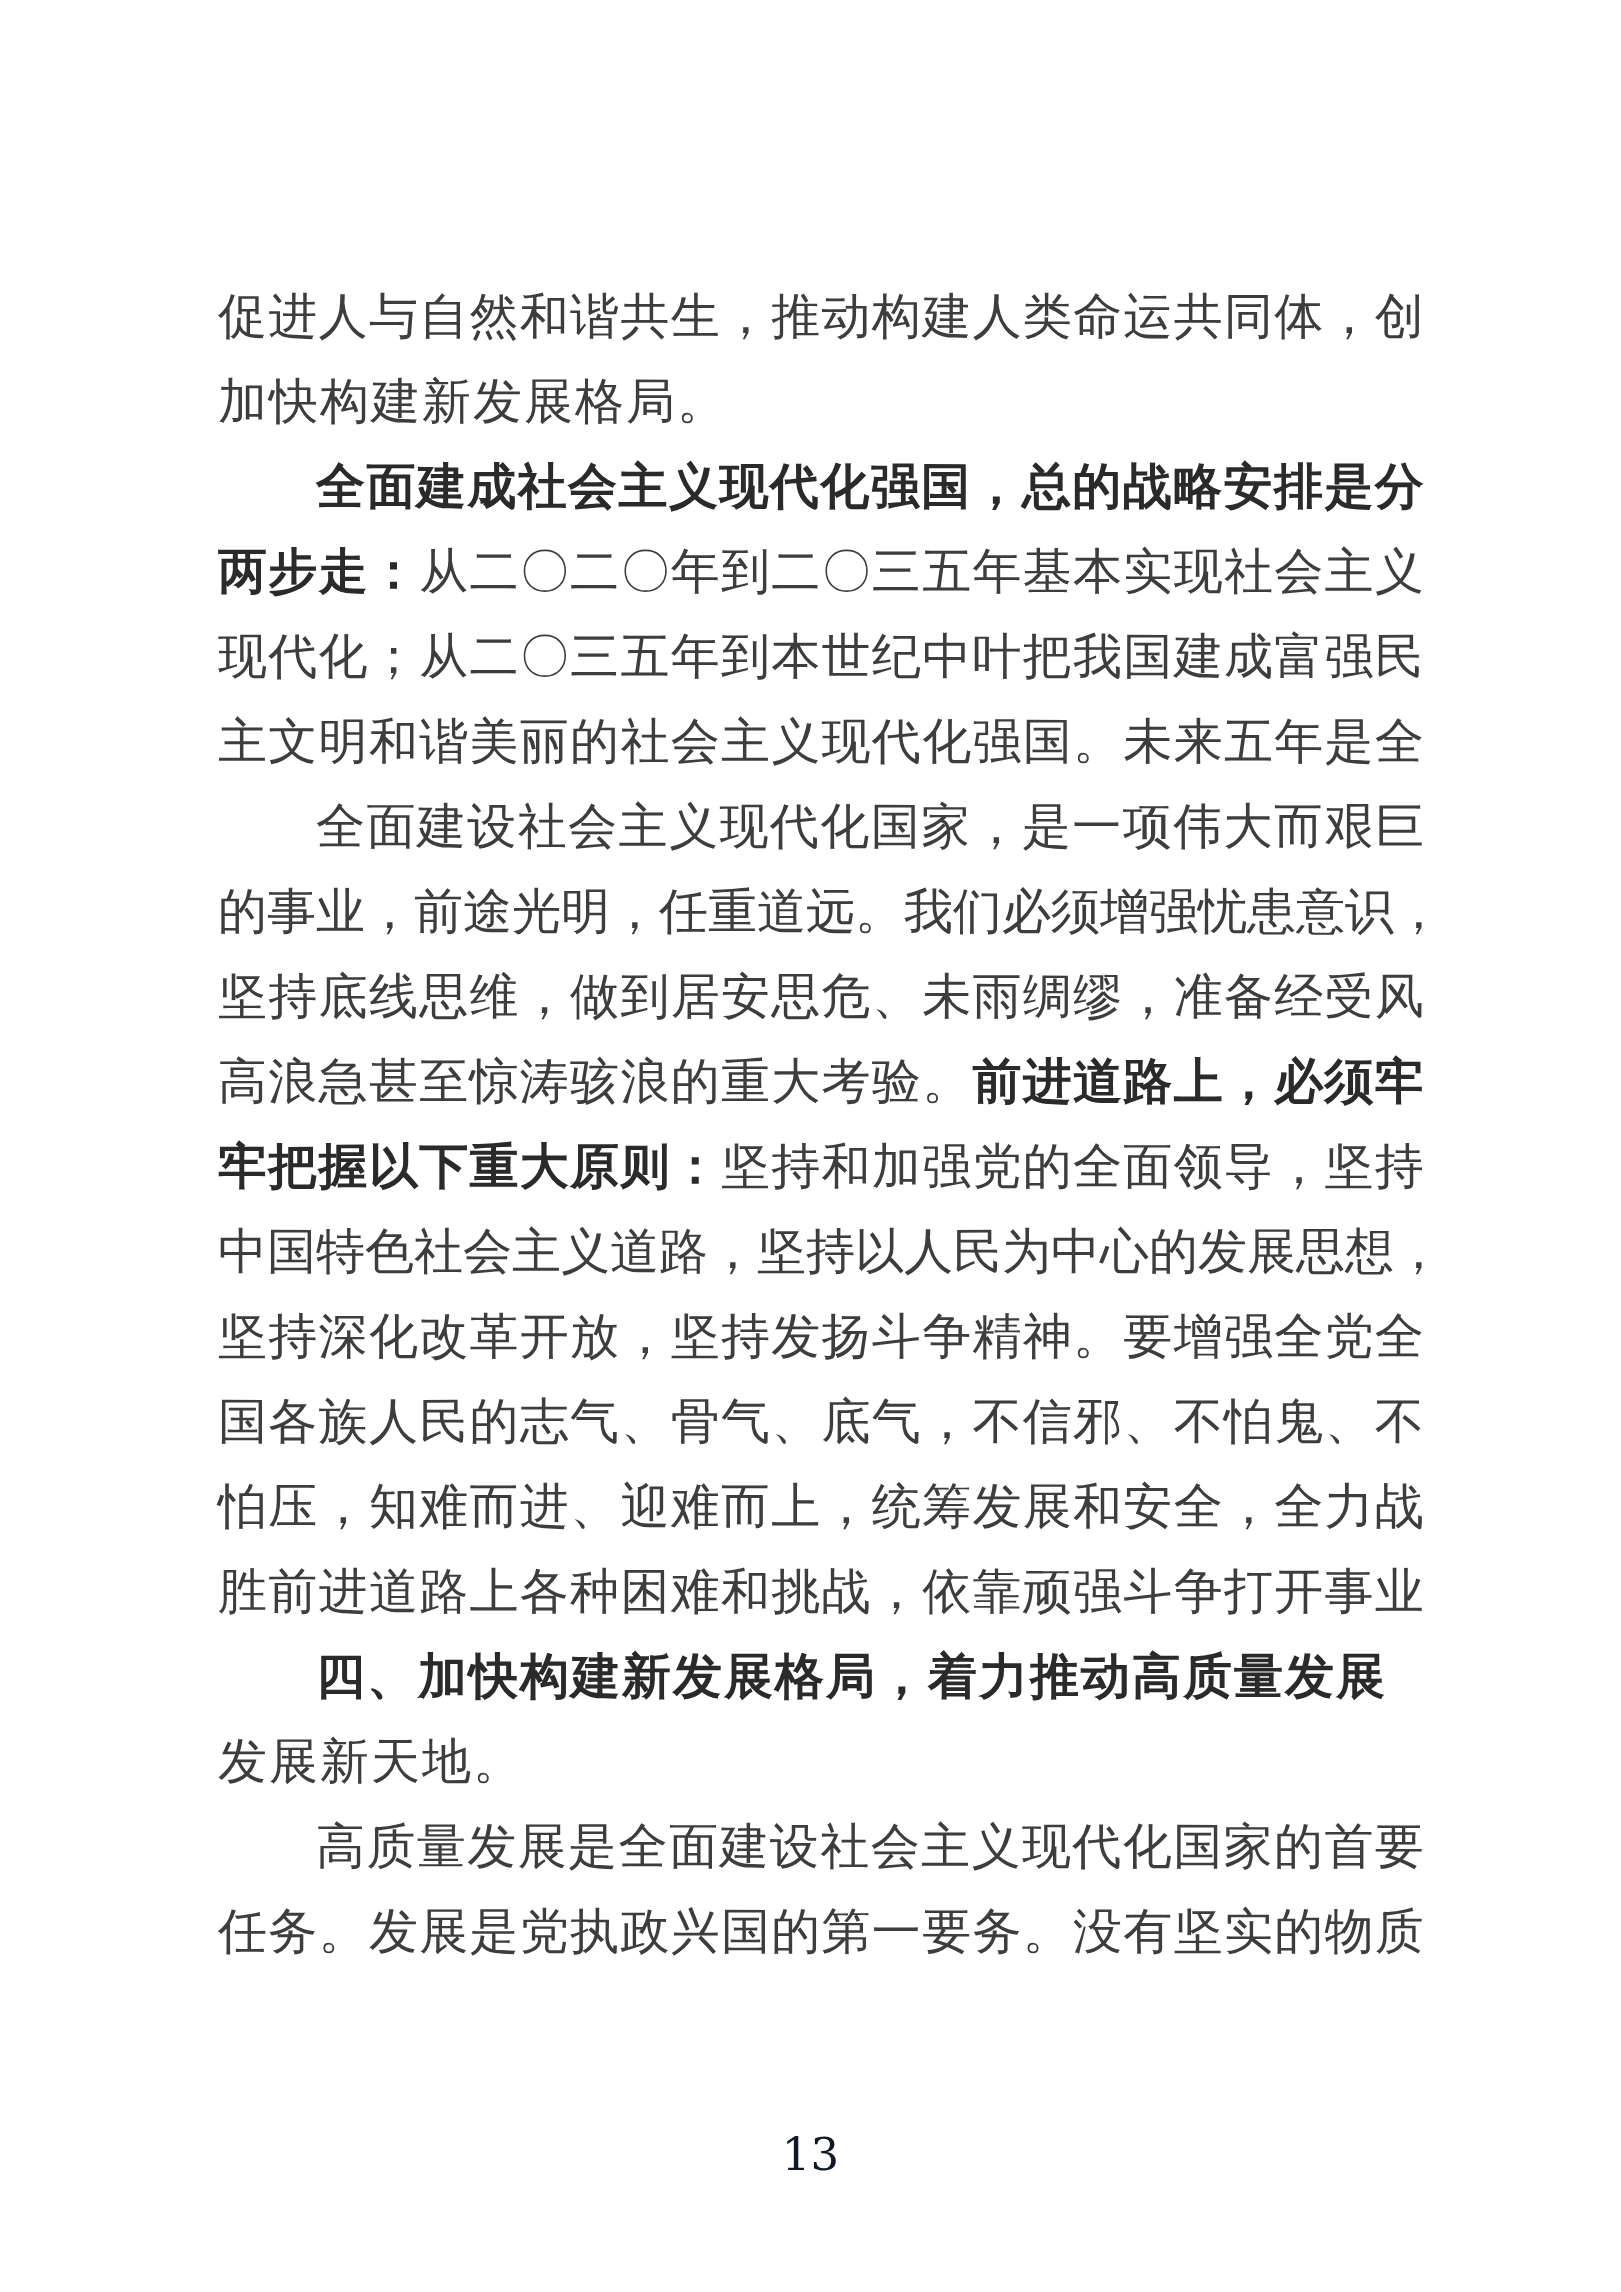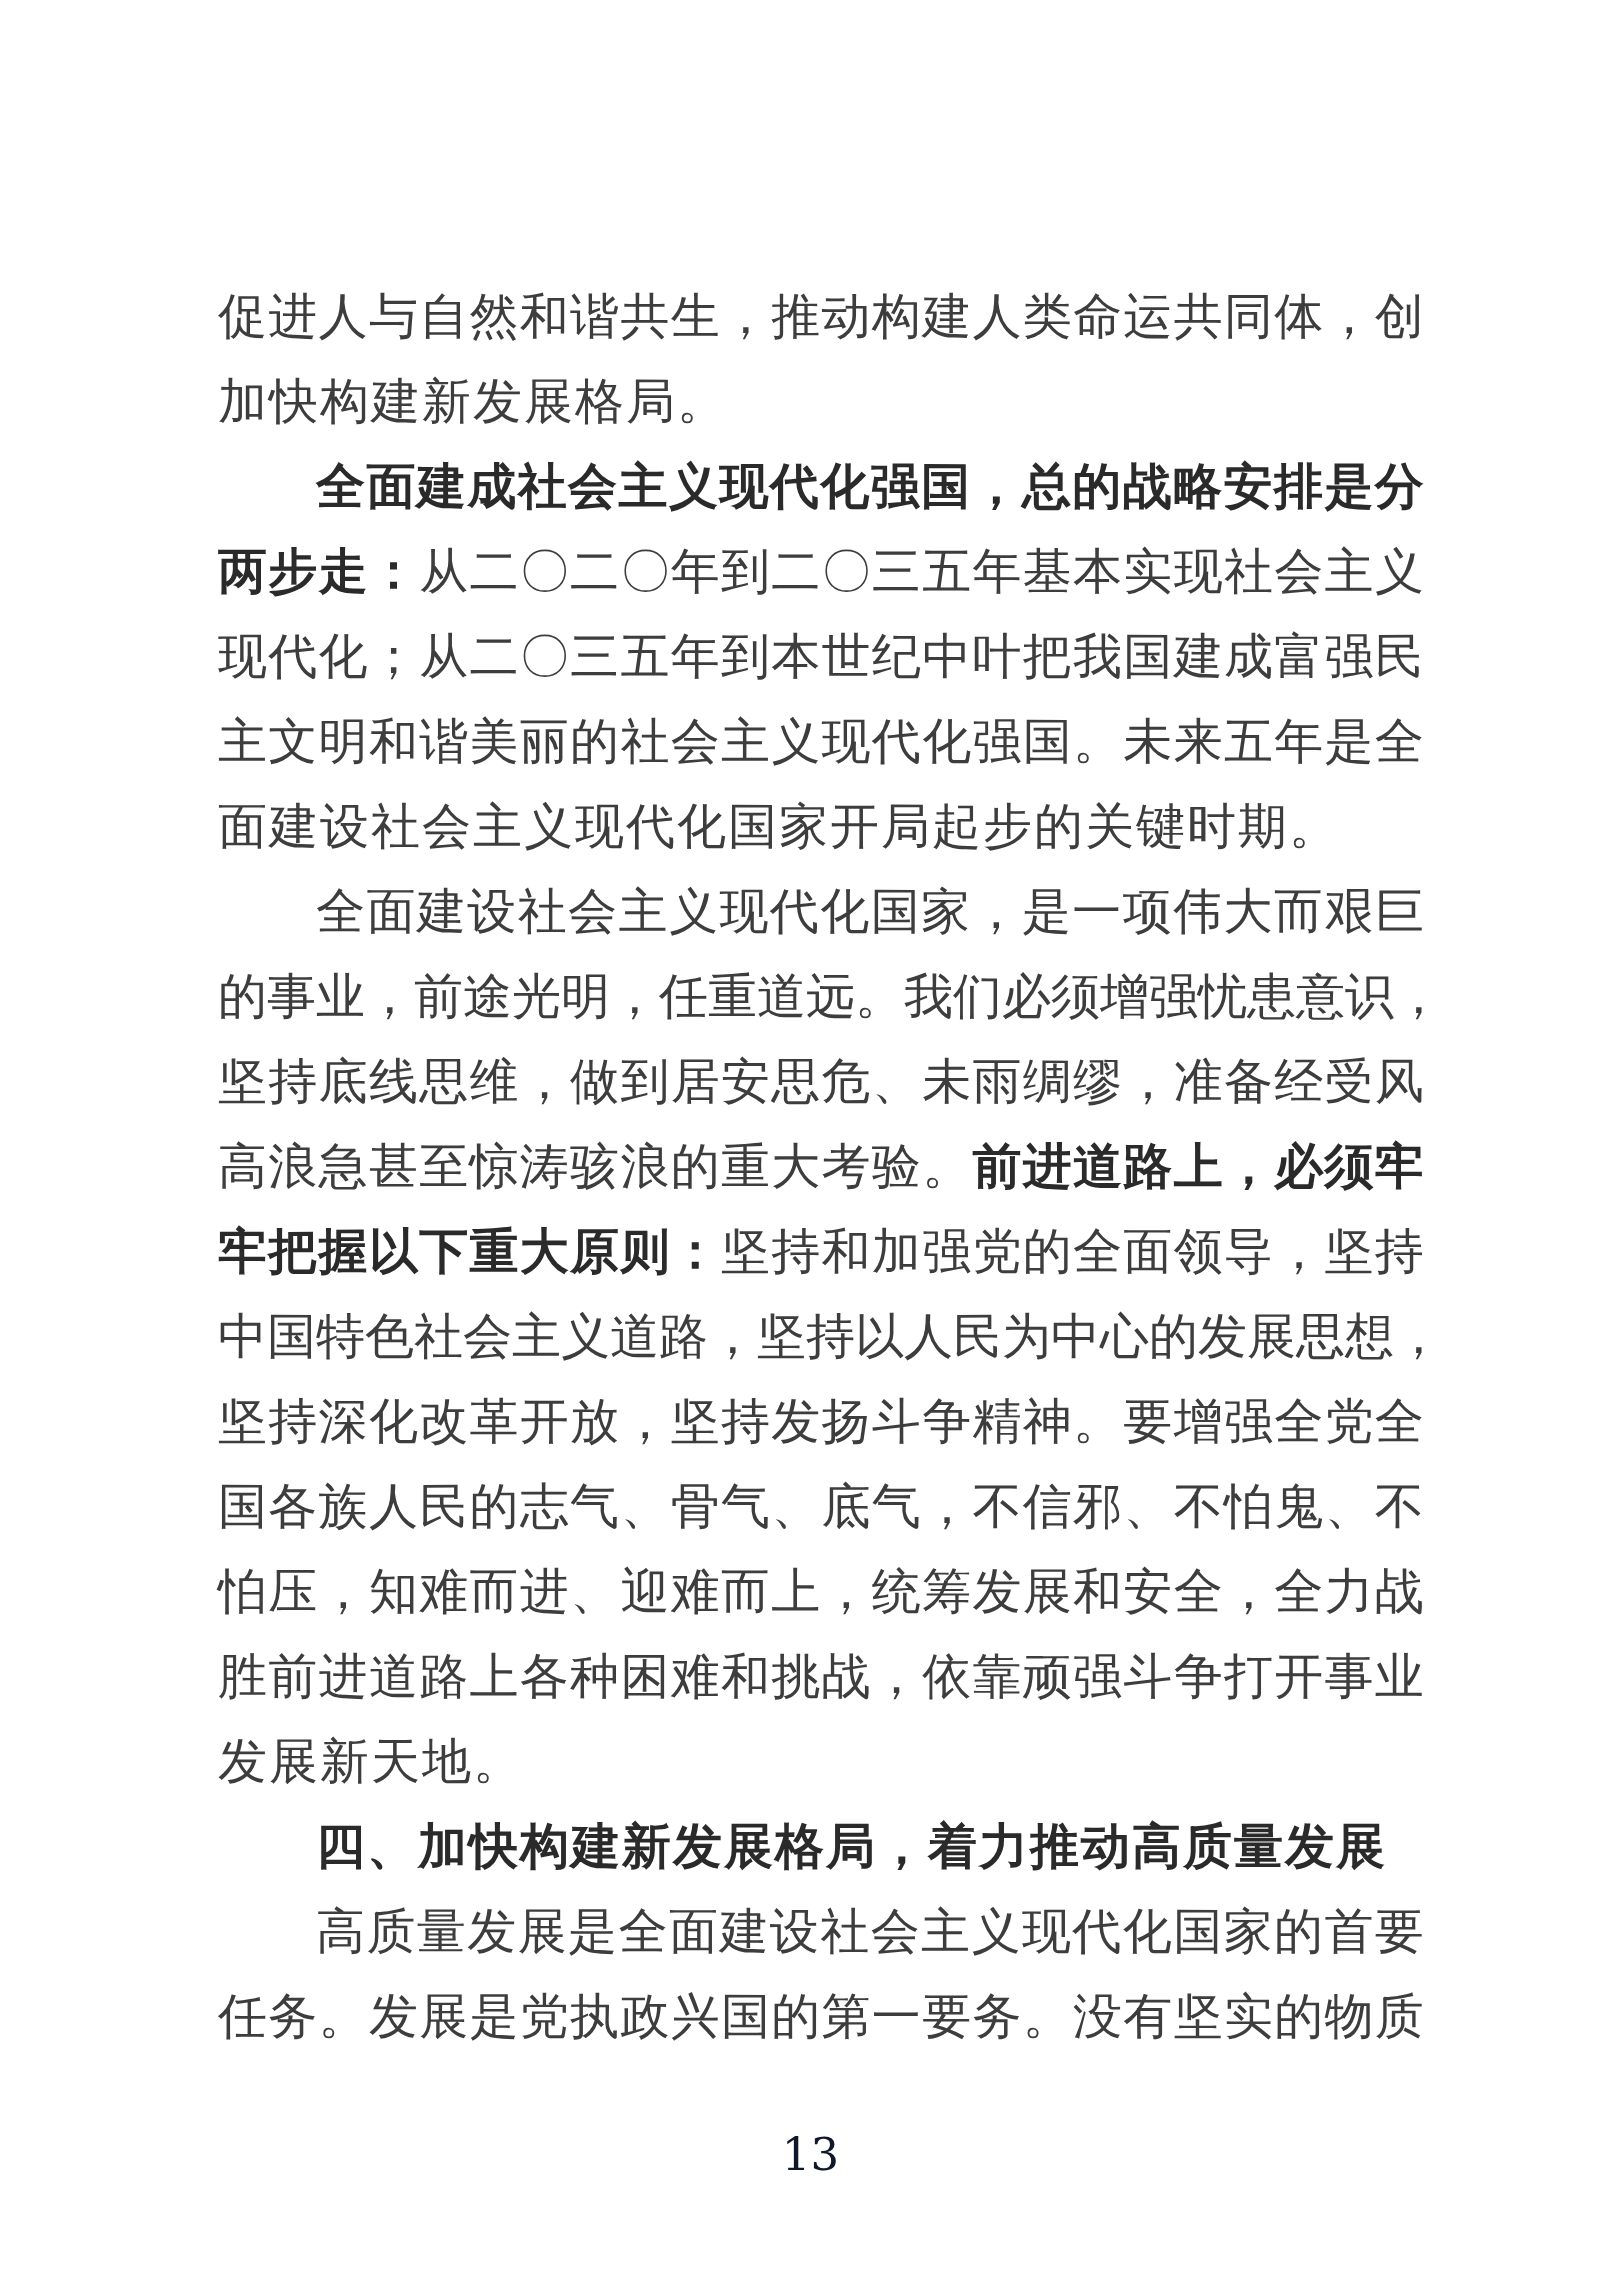--- a/index.html
+++ b/index.html
@@ -82,7 +82,6 @@
       <div class="line j">
         <span class="seg"><span>主</span><span>文</span><span>明</span><span>和</span><span>谐</span><span>美</span><span>丽</span><span>的</span><span>社</span><span>会</span><span>主</span><span>义</span><span>现</span><span>代</span><span>化</span><span>强</span><span>国</span><span>。</span><span>未</span><span>来</span><span>五</span><span>年</span><span>是</span><span>全</span></span>
       </div>
-      <div class="line"><span class="seg">面建设社会主义现代化国家开局起步的关键时期。</span></div>
       <div class="line j ind">
         <span class="seg"><span>全</span><span>面</span><span>建</span><span>设</span><span>社</span><span>会</span><span>主</span><span>义</span><span>现</span><span>代</span><span>化</span><span>国</span><span>家</span><span>，</span><span>是</span><span>一</span><span>项</span><span>伟</span><span>大</span><span>而</span><span>艰</span><span>巨</span></span>
       </div>

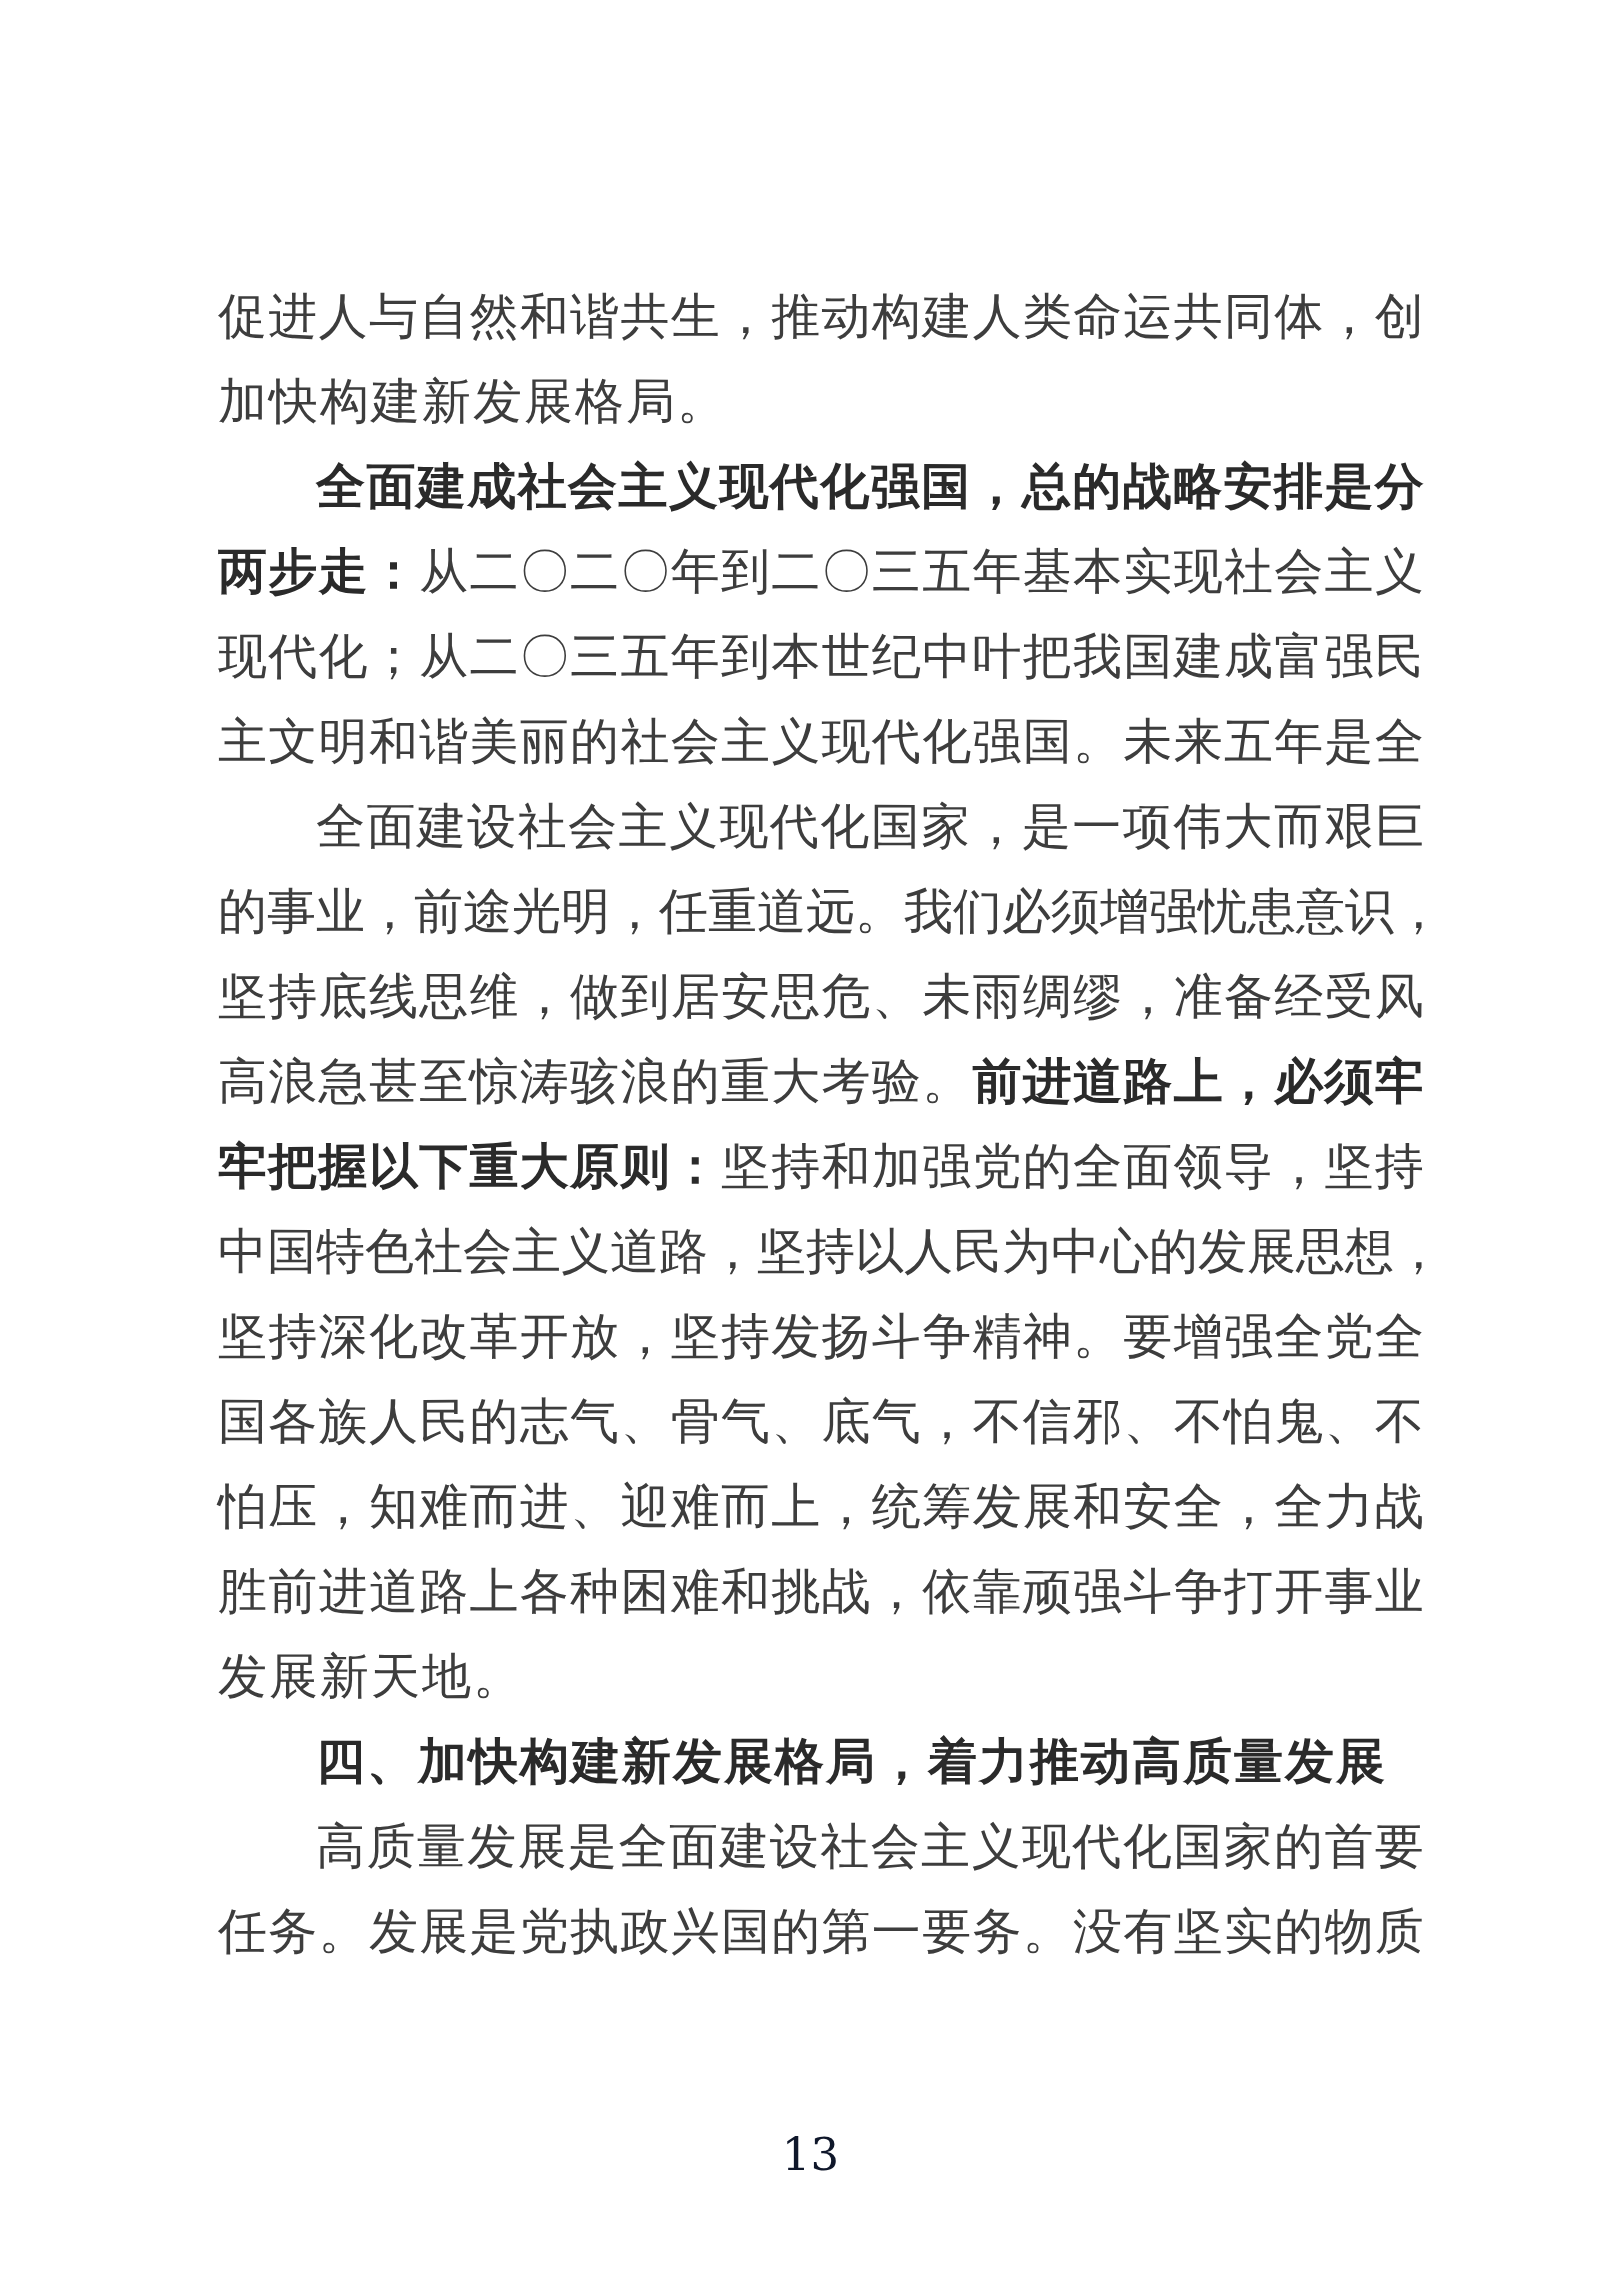--- a/index.html
+++ b/index.html
@@ -114,8 +114,8 @@
       <div class="line j">
         <span class="seg"><span>胜</span><span>前</span><span>进</span><span>道</span><span>路</span><span>上</span><span>各</span><span>种</span><span>困</span><span>难</span><span>和</span><span>挑</span><span>战</span><span>，</span><span>依</span><span>靠</span><span>顽</span><span>强</span><span>斗</span><span>争</span><span>打</span><span>开</span><span>事</span><span>业</span></span>
       </div>
+      <div class="line ind"><span class="seg b">四、加快构建新发展格局，着力推动高质量发展</span></div>
       <div class="line"><span class="seg">发展新天地。</span></div>
-      <div class="line ind"><span class="seg b">四、加快构建新发展格局，着力推动高质量发展</span></div>
       <div class="line j ind">
         <span class="seg"><span>高</span><span>质</span><span>量</span><span>发</span><span>展</span><span>是</span><span>全</span><span>面</span><span>建</span><span>设</span><span>社</span><span>会</span><span>主</span><span>义</span><span>现</span><span>代</span><span>化</span><span>国</span><span>家</span><span>的</span><span>首</span><span>要</span></span>
       </div>

